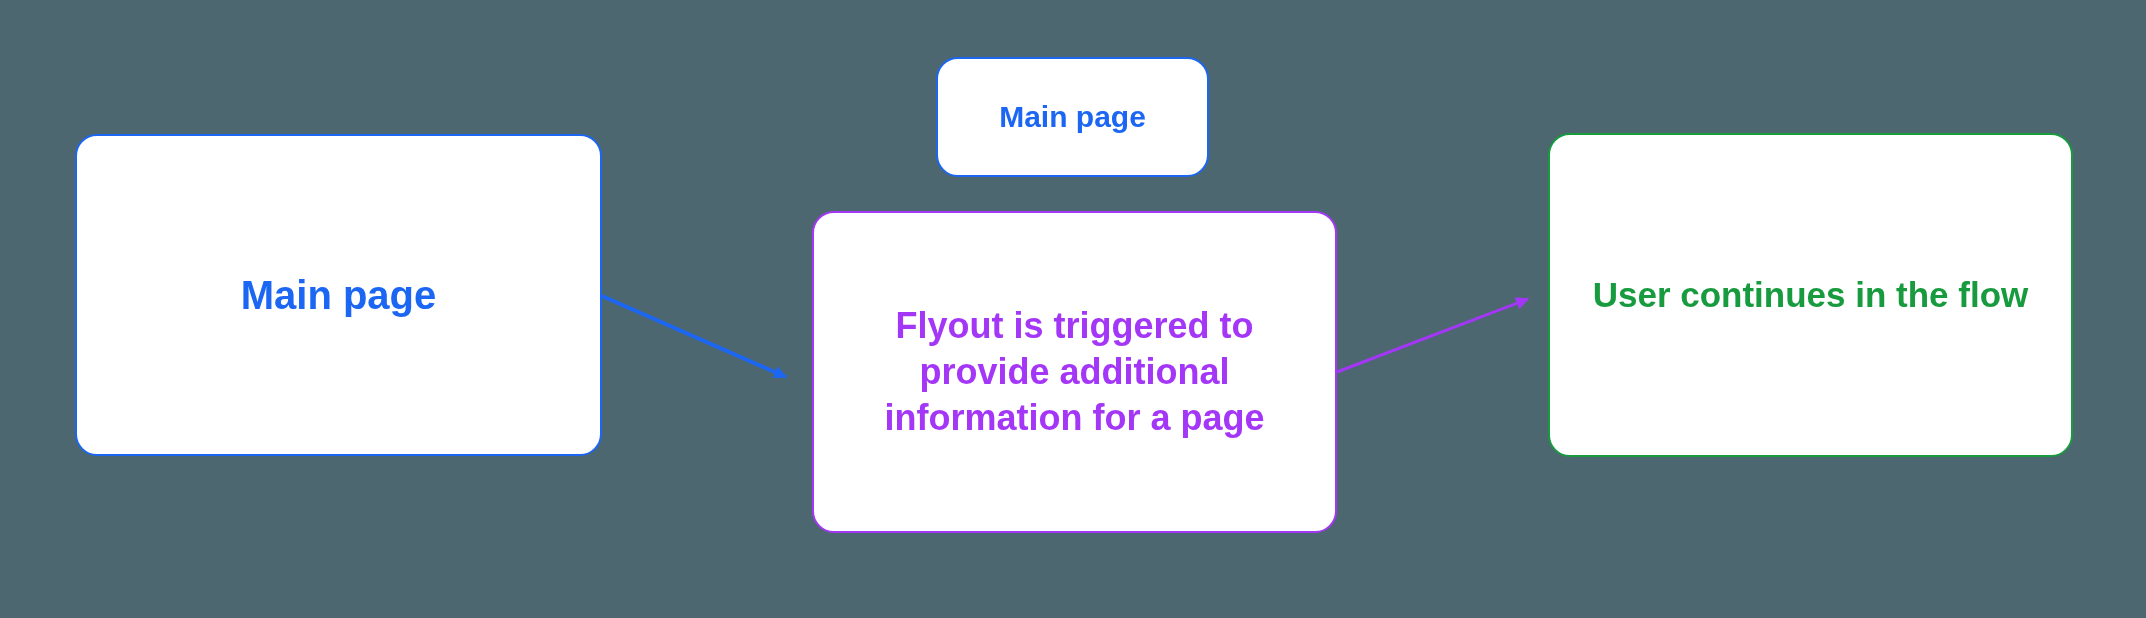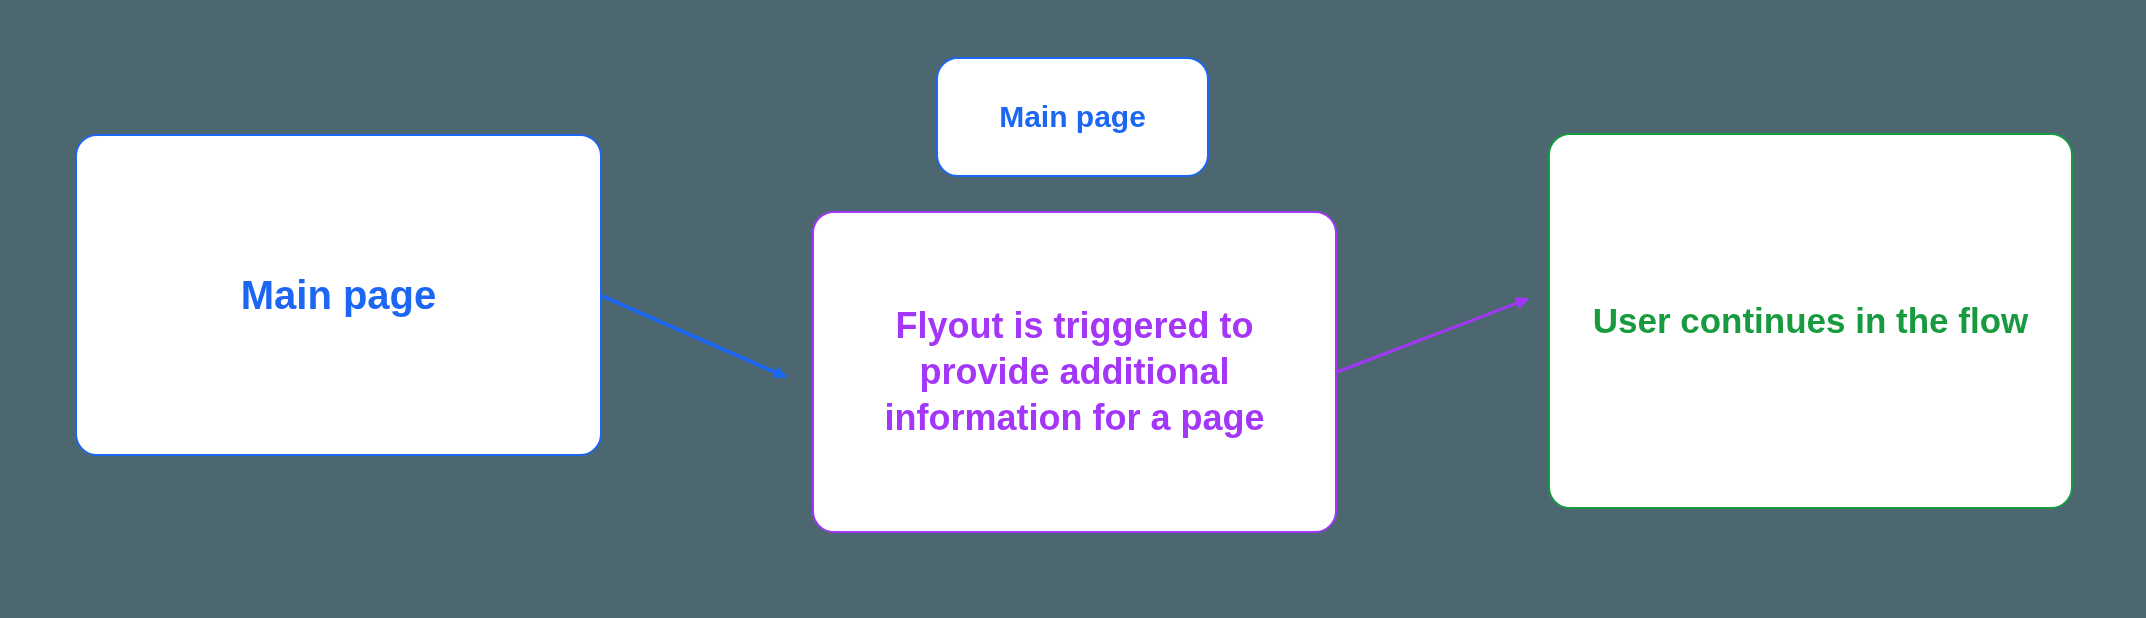--- a/index.html
+++ b/index.html
@@ -56,7 +56,7 @@
   }
   .node-continue {
     left: 1548px; top: 133px;
-    width: 525px; height: 376px;
+    width: 525px; height: 324px;
     font-size: 35px;
     padding: 0 20px;
   }

